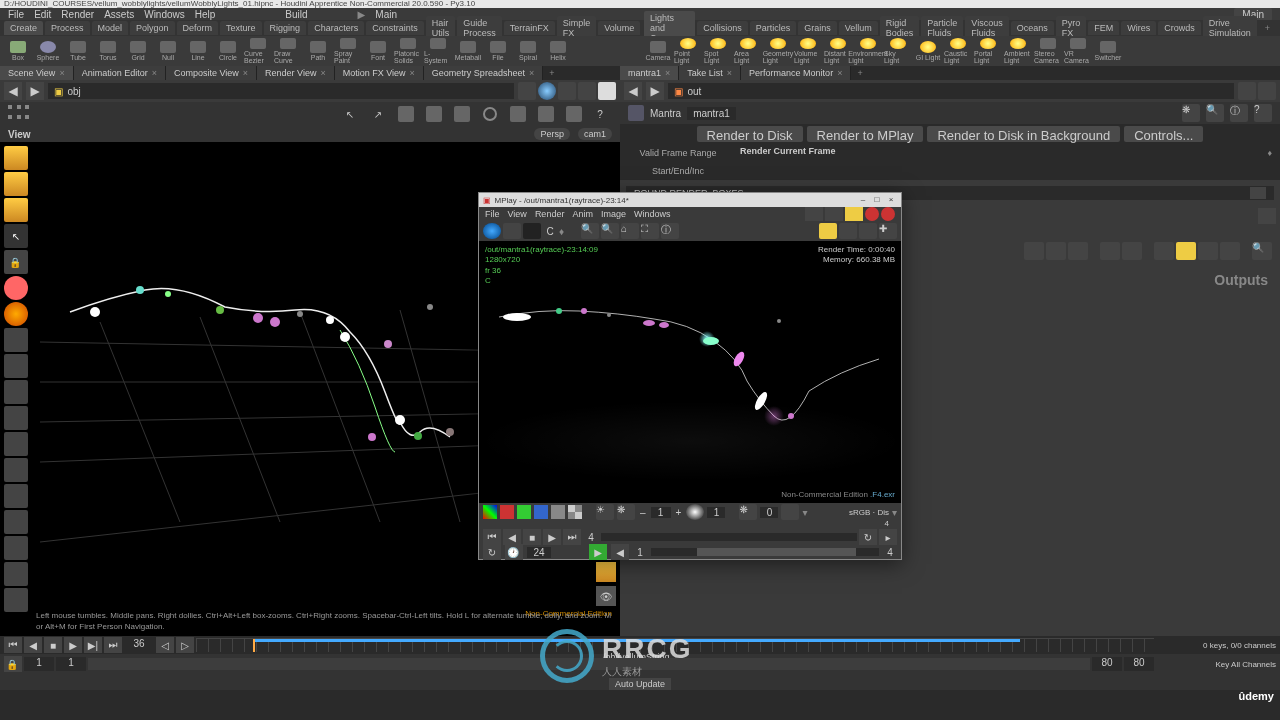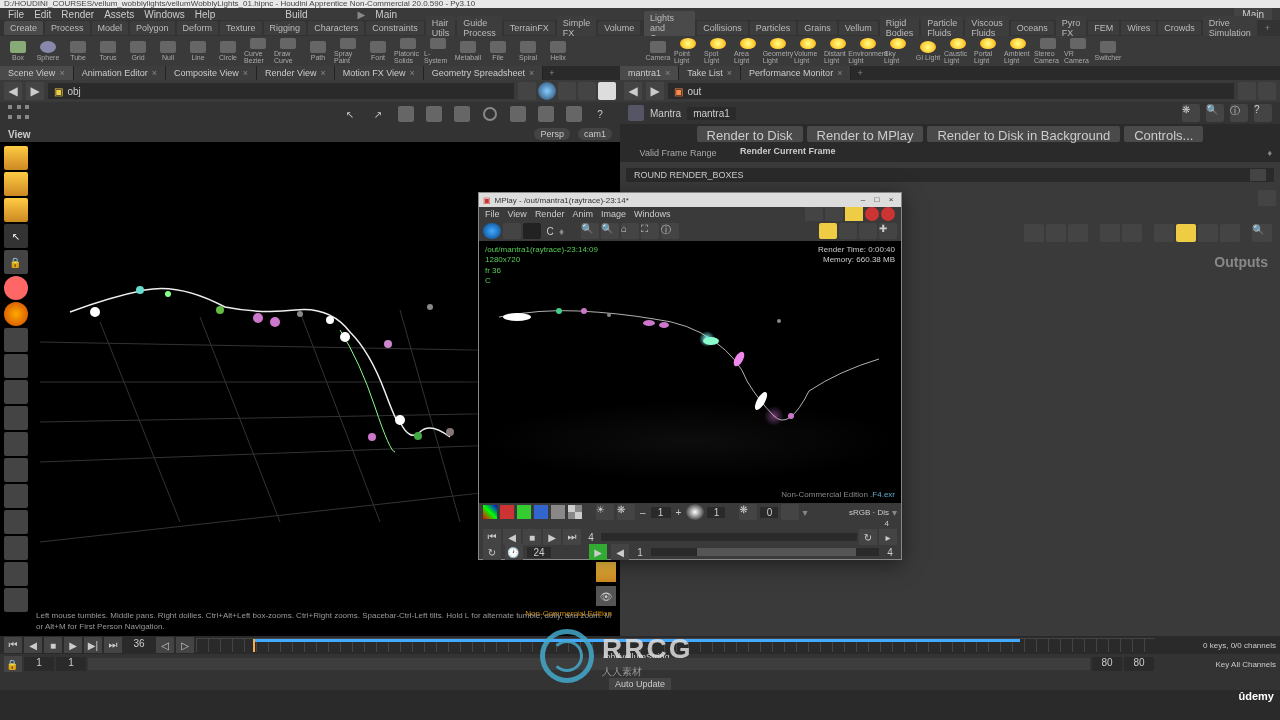--- a/index.html
+++ b/index.html
@@ -499,6 +499,10 @@
       <span class="parm-field">Render Current Frame</span>
       <span style="color:#888">♦</span>
     </div>
+    <div class="parm-row">
+      <span class="parm-label">Start/End/Inc</span>
+      <span class="parm-field"></span>
+    </div>
 
     <div class="network-view">
       <div style="position:absolute;top:6px;left:6px;right:6px;height:14px;background:#2a2a2a;display:flex;align-items:center;padding:0 8px;font-size:9px">

